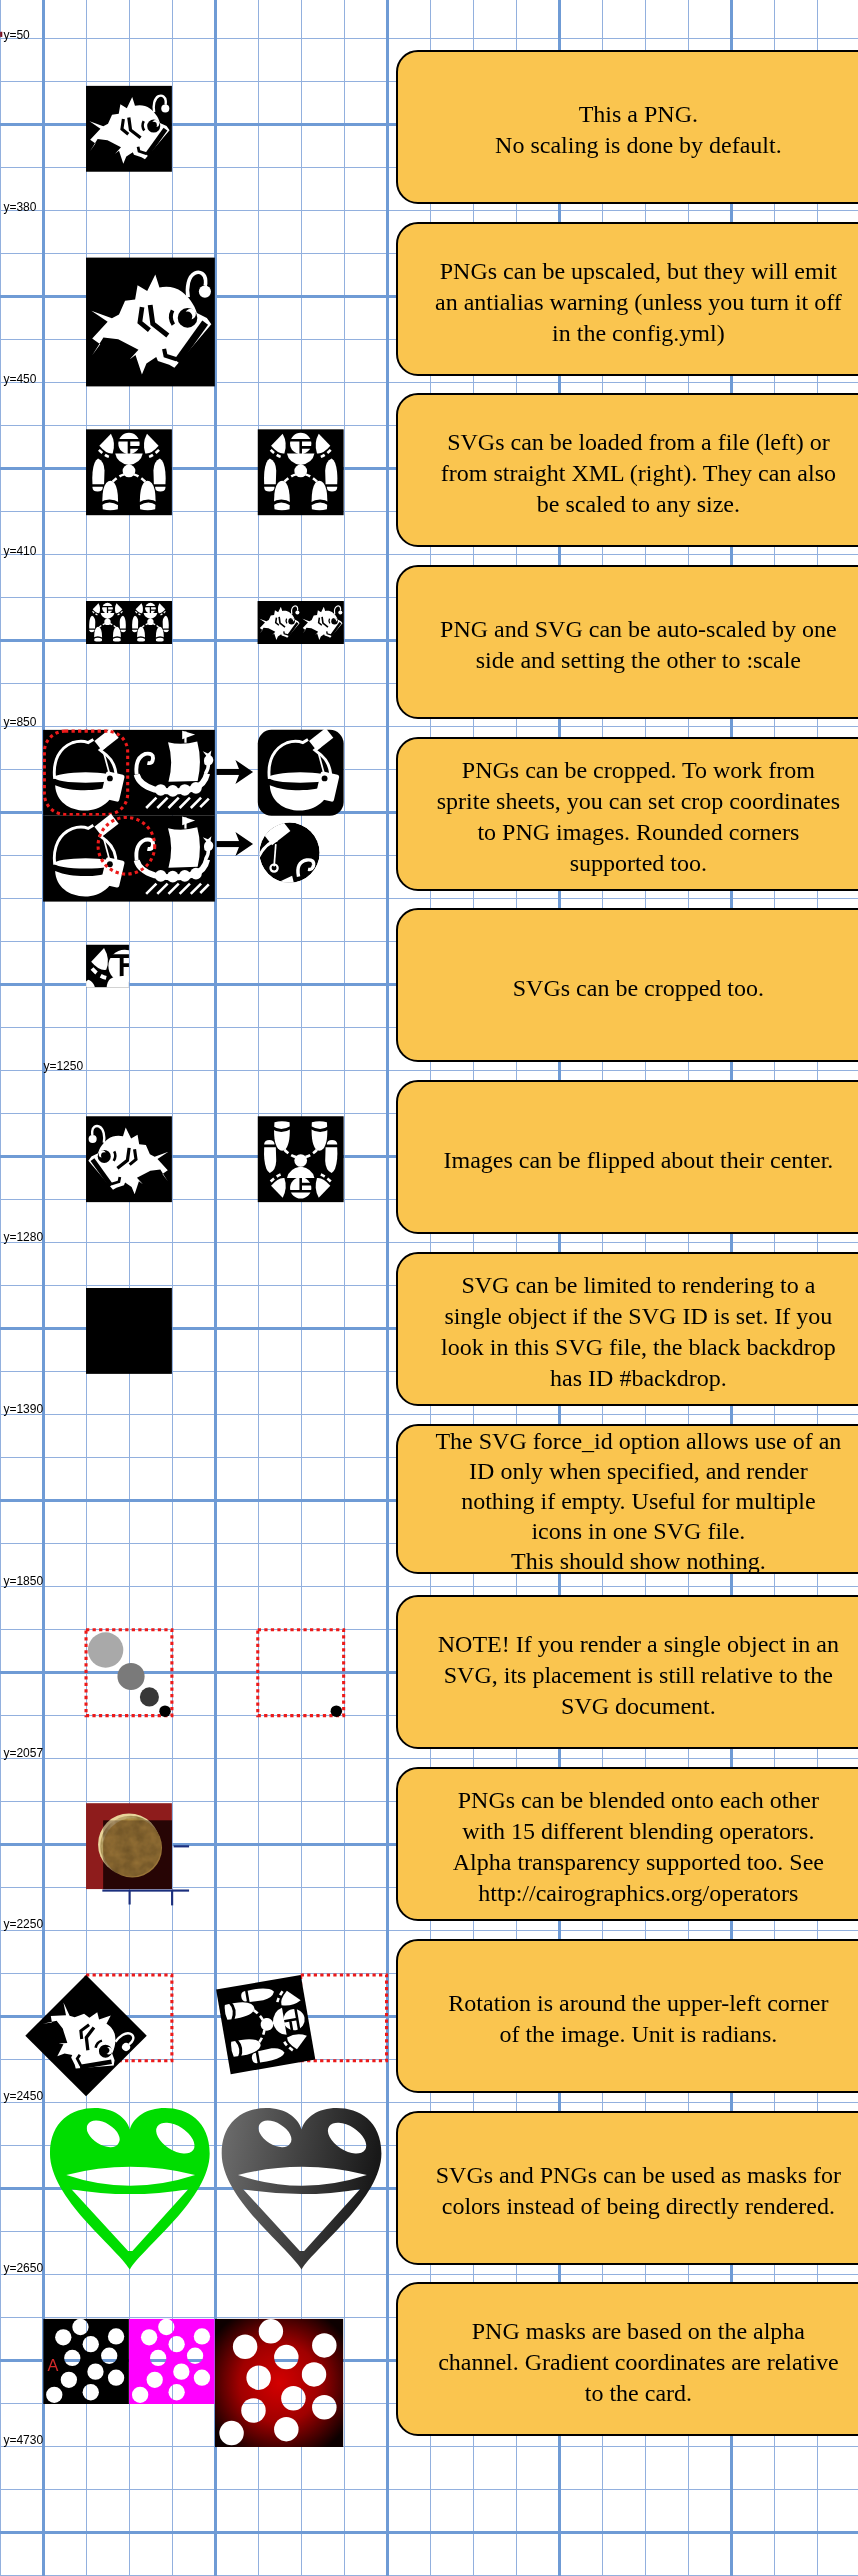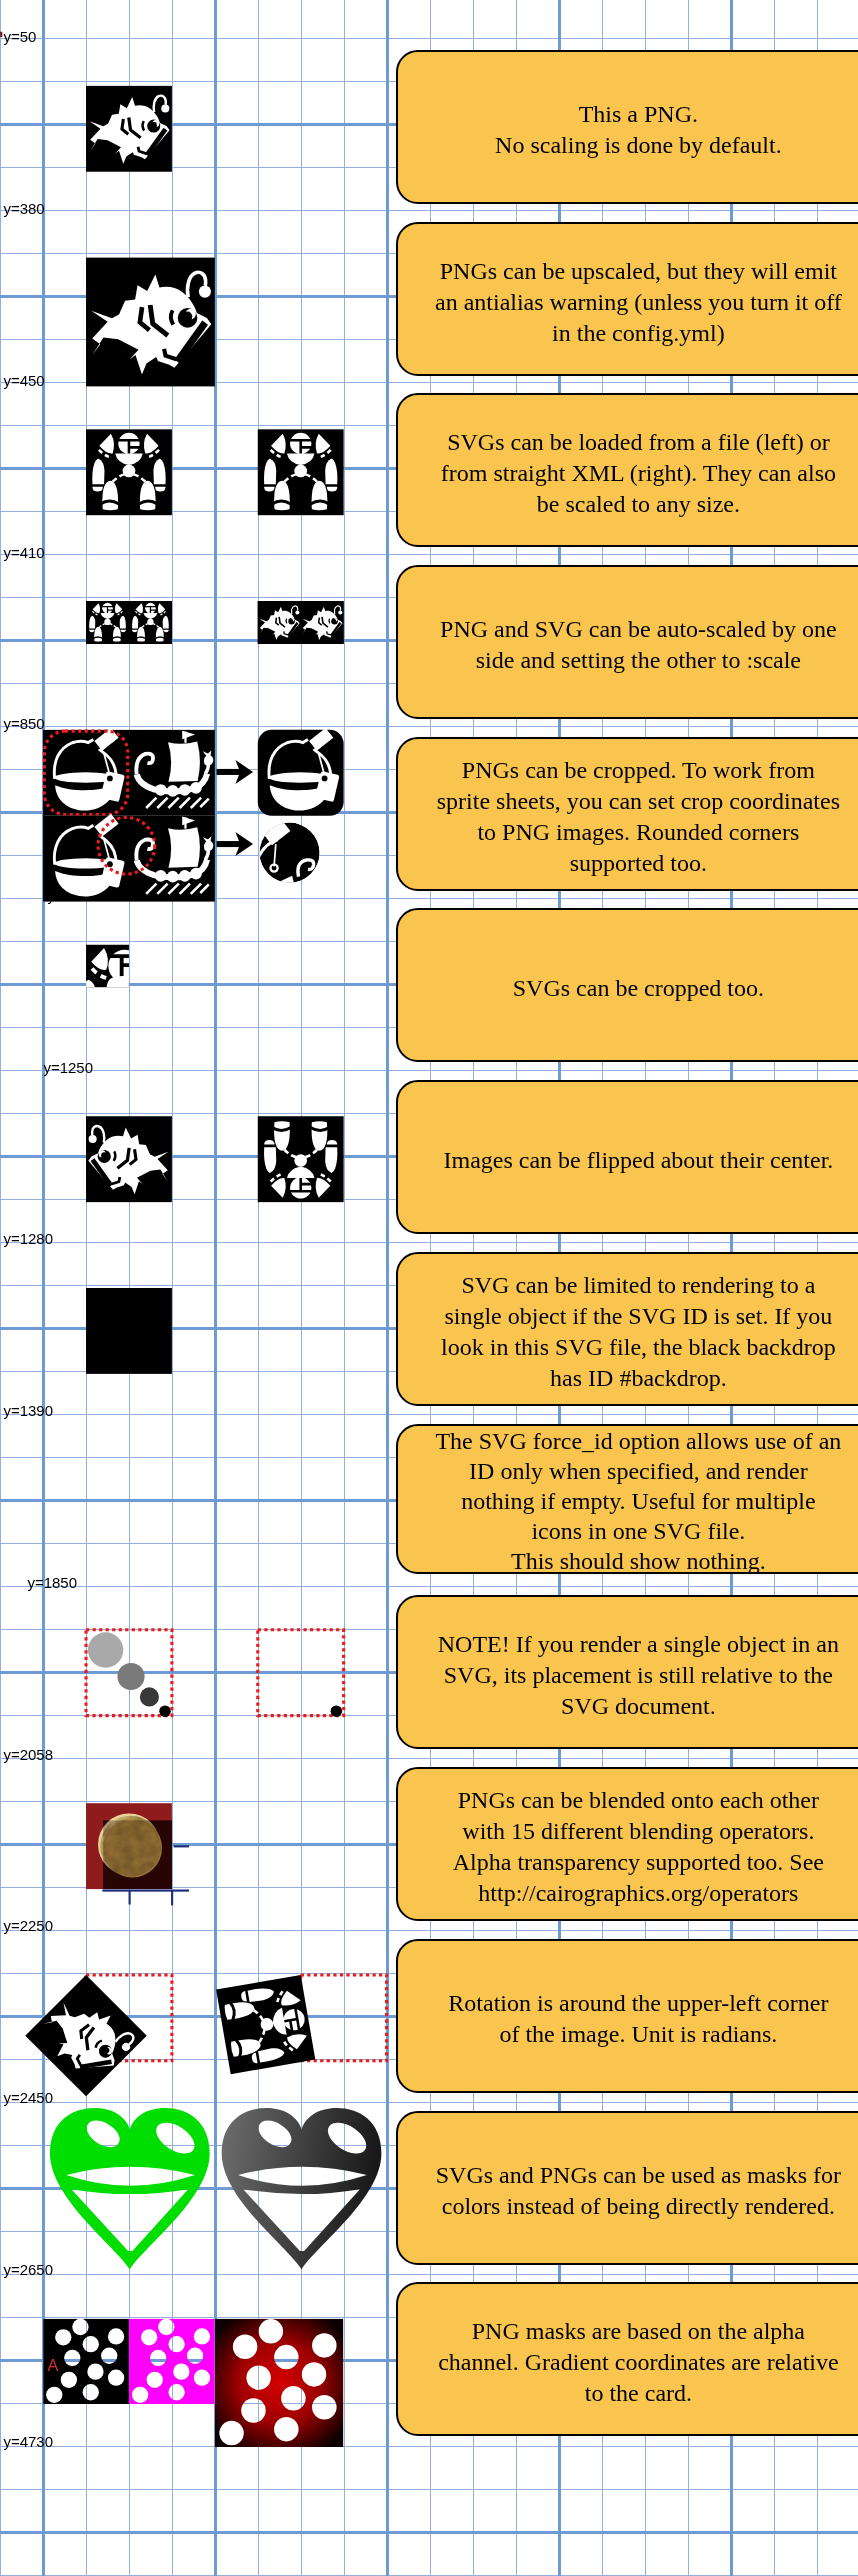--- a/index.html
+++ b/index.html
@@ -13,7 +13,7 @@
   repeating-linear-gradient(90deg, #92B0DE 0 1.3px, transparent 1.3px 43px),
   repeating-linear-gradient(0deg, #92B0DE 0 1.3px, transparent 1.3px 43px);
 }
-.ylab{position:absolute;left:3.4px;font-size:15px;color:#000;font-family:"Liberation Sans",sans-serif;}
+.ylab{position:absolute;left:3.4px;font-size:12px;color:#000;font-family:"Liberation Sans",sans-serif;}
 .box{position:absolute;left:396px;width:474px;height:143px;background:#FAC54F;
  border:2.6px solid #000;border-radius:22px;display:flex;align-items:center;justify-content:center;
  text-align:center;font-family:"Liberation Serif",serif;font-size:24px;line-height:31px;color:#000;

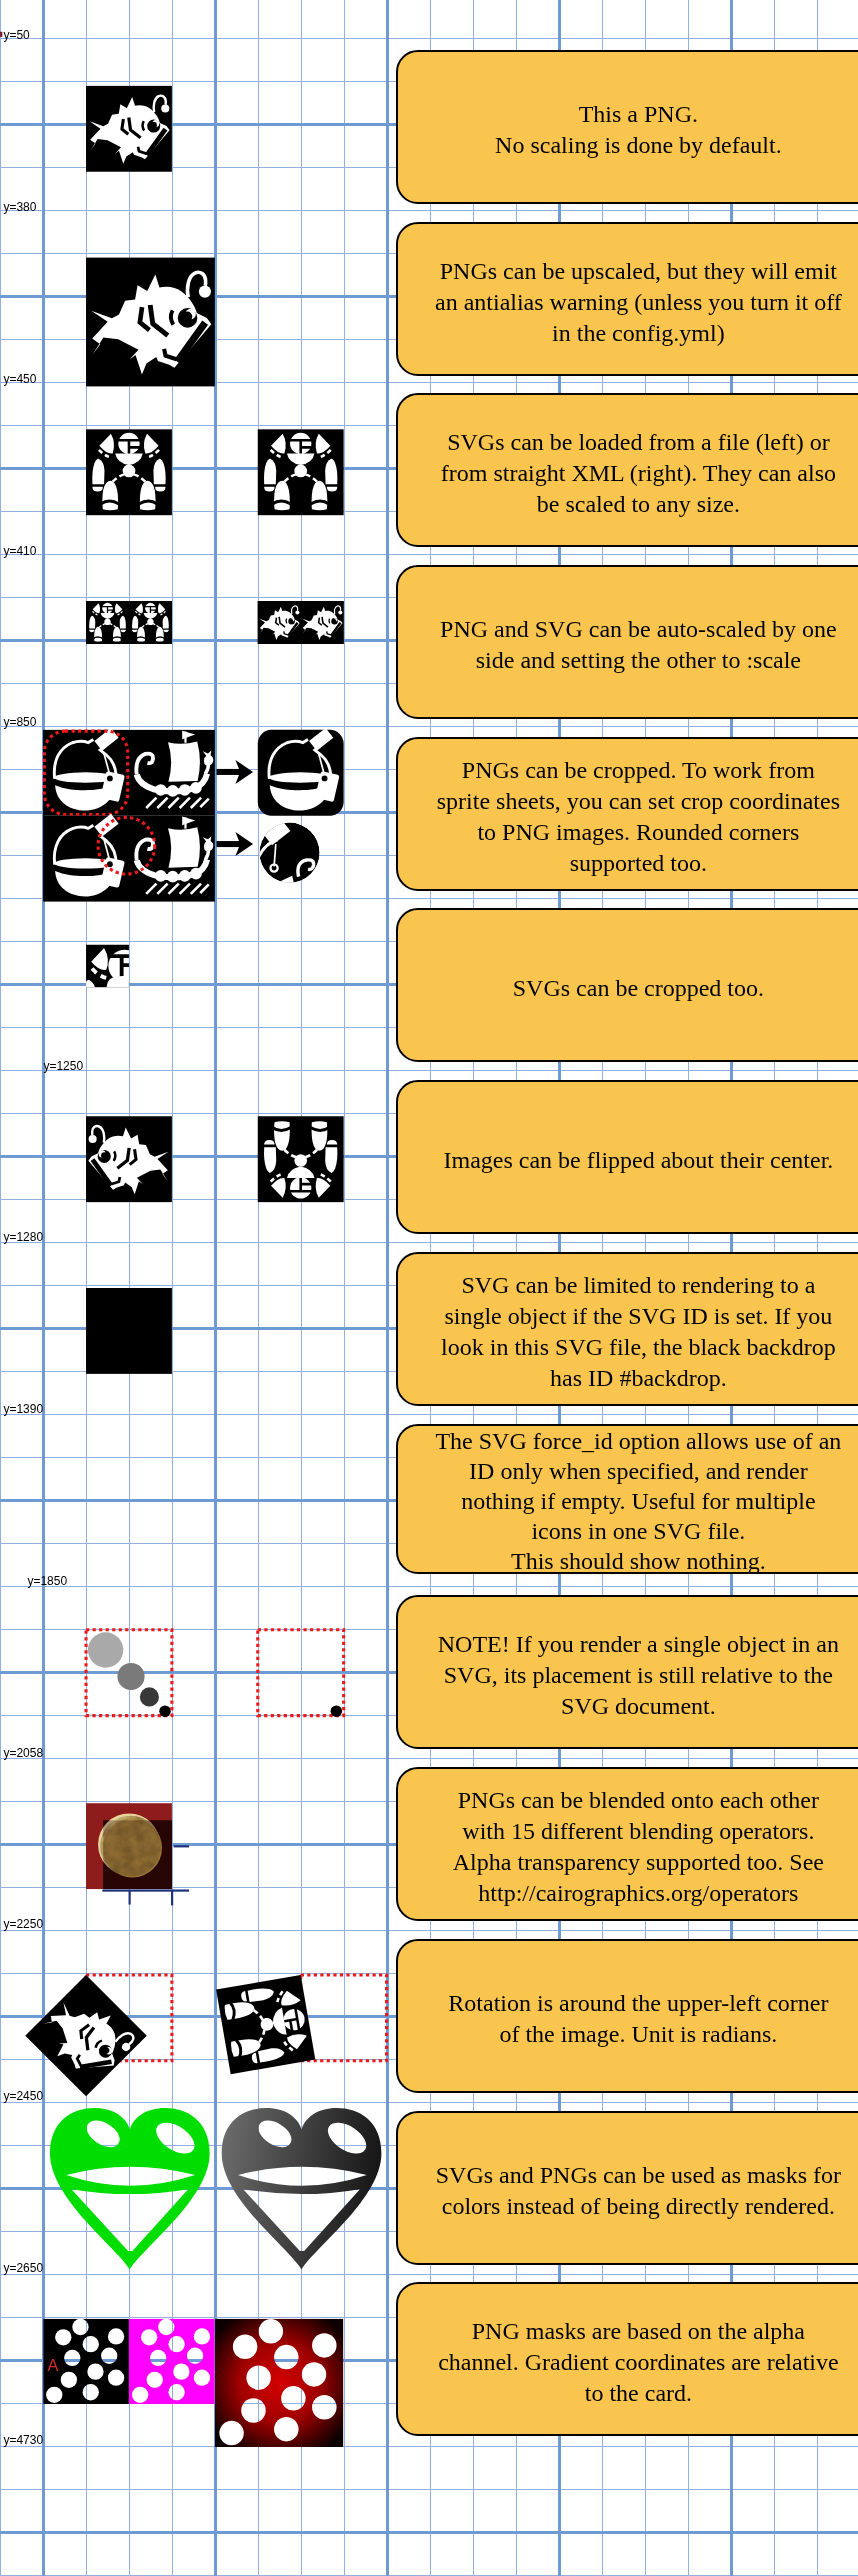--- a/index.html
+++ b/index.html
@@ -34,7 +34,7 @@
 <div class="ylab" style="top:1059px;margin-left:40px;">y=1250</div>
 <div class="ylab" style="top:1230px;">y=1280</div>
 <div class="ylab" style="top:1402px;">y=1390</div>
-<div class="ylab" style="top:1574px;margin-left:24px;">y=1850</div>
+<div class="ylab" style="top:1574px;">y=1850</div>
 <div class="ylab" style="top:1746px;">y=2058</div>
 <div class="ylab" style="top:1917px;">y=2250</div>
 <div class="ylab" style="top:2089px;">y=2450</div>

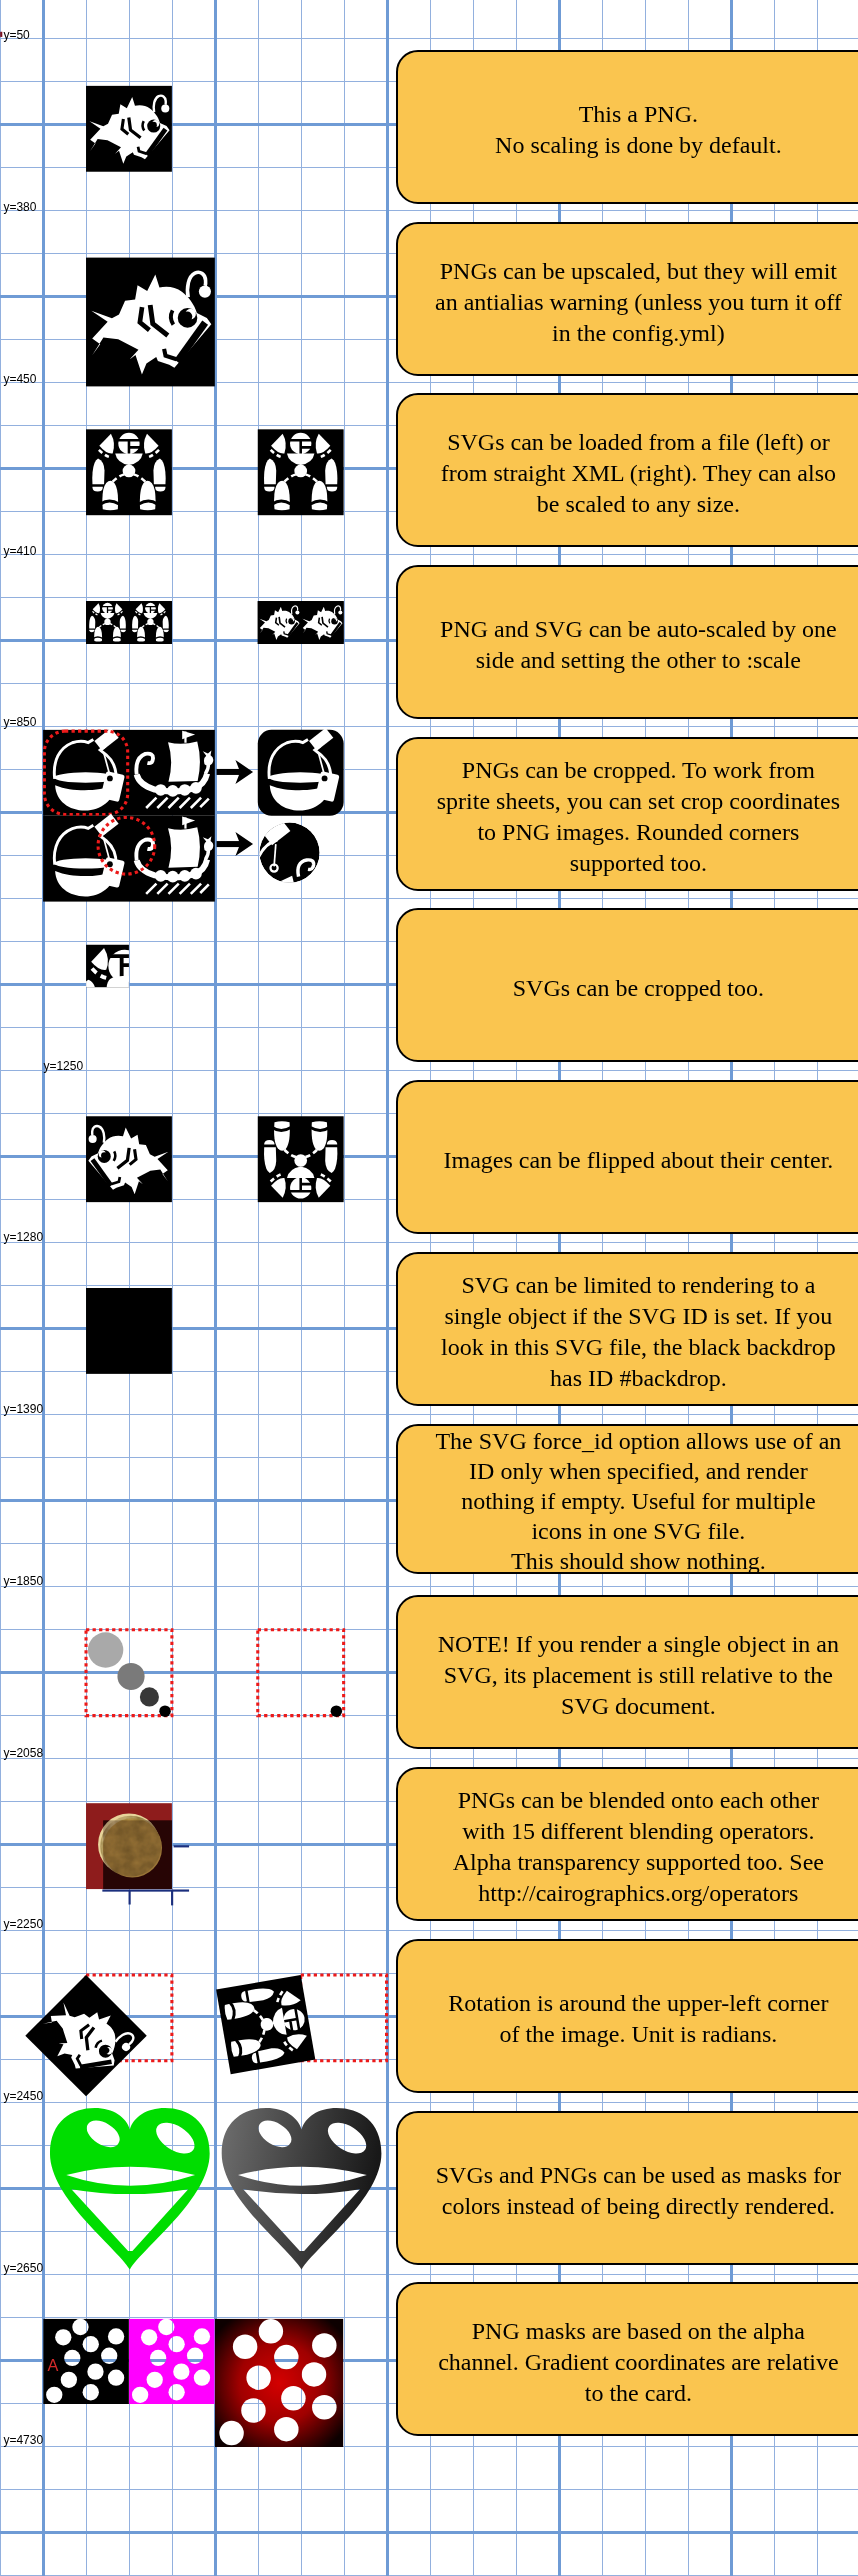--- a/index.html
+++ b/index.html
@@ -35,7 +35,7 @@
 <div class="ylab" style="top:1230px;">y=1280</div>
 <div class="ylab" style="top:1402px;">y=1390</div>
 <div class="ylab" style="top:1574px;">y=1850</div>
-<div class="ylab" style="top:1746px;">y=2058</div>
+<div class="ylab" style="top:1746px;">y=2057</div>
 <div class="ylab" style="top:1917px;">y=2250</div>
 <div class="ylab" style="top:2089px;">y=2450</div>
 <div class="ylab" style="top:2261px;">y=2650</div>

